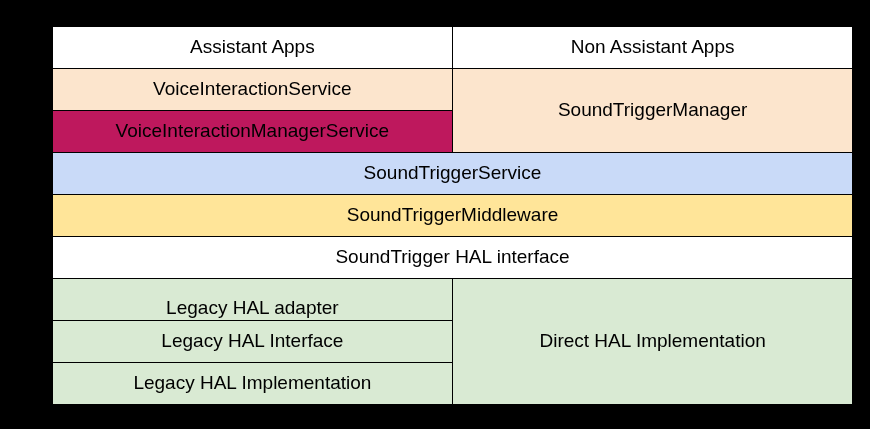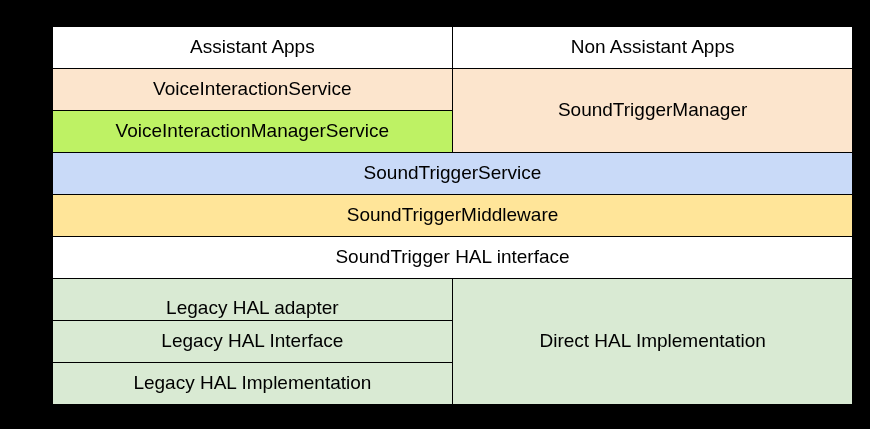--- a/index.html
+++ b/index.html
@@ -71,7 +71,7 @@
     <span>SoundTriggerManager</span>
   </div>
 
-  <div class="cell pos-r3c1" style="background-color: #bef264; justify-content: center;">
+  <div class="cell pos-r3c1" style="background-color: #be185d; justify-content: center;">
     <span>VoiceInteractionManagerService</span>
   </div>
 

